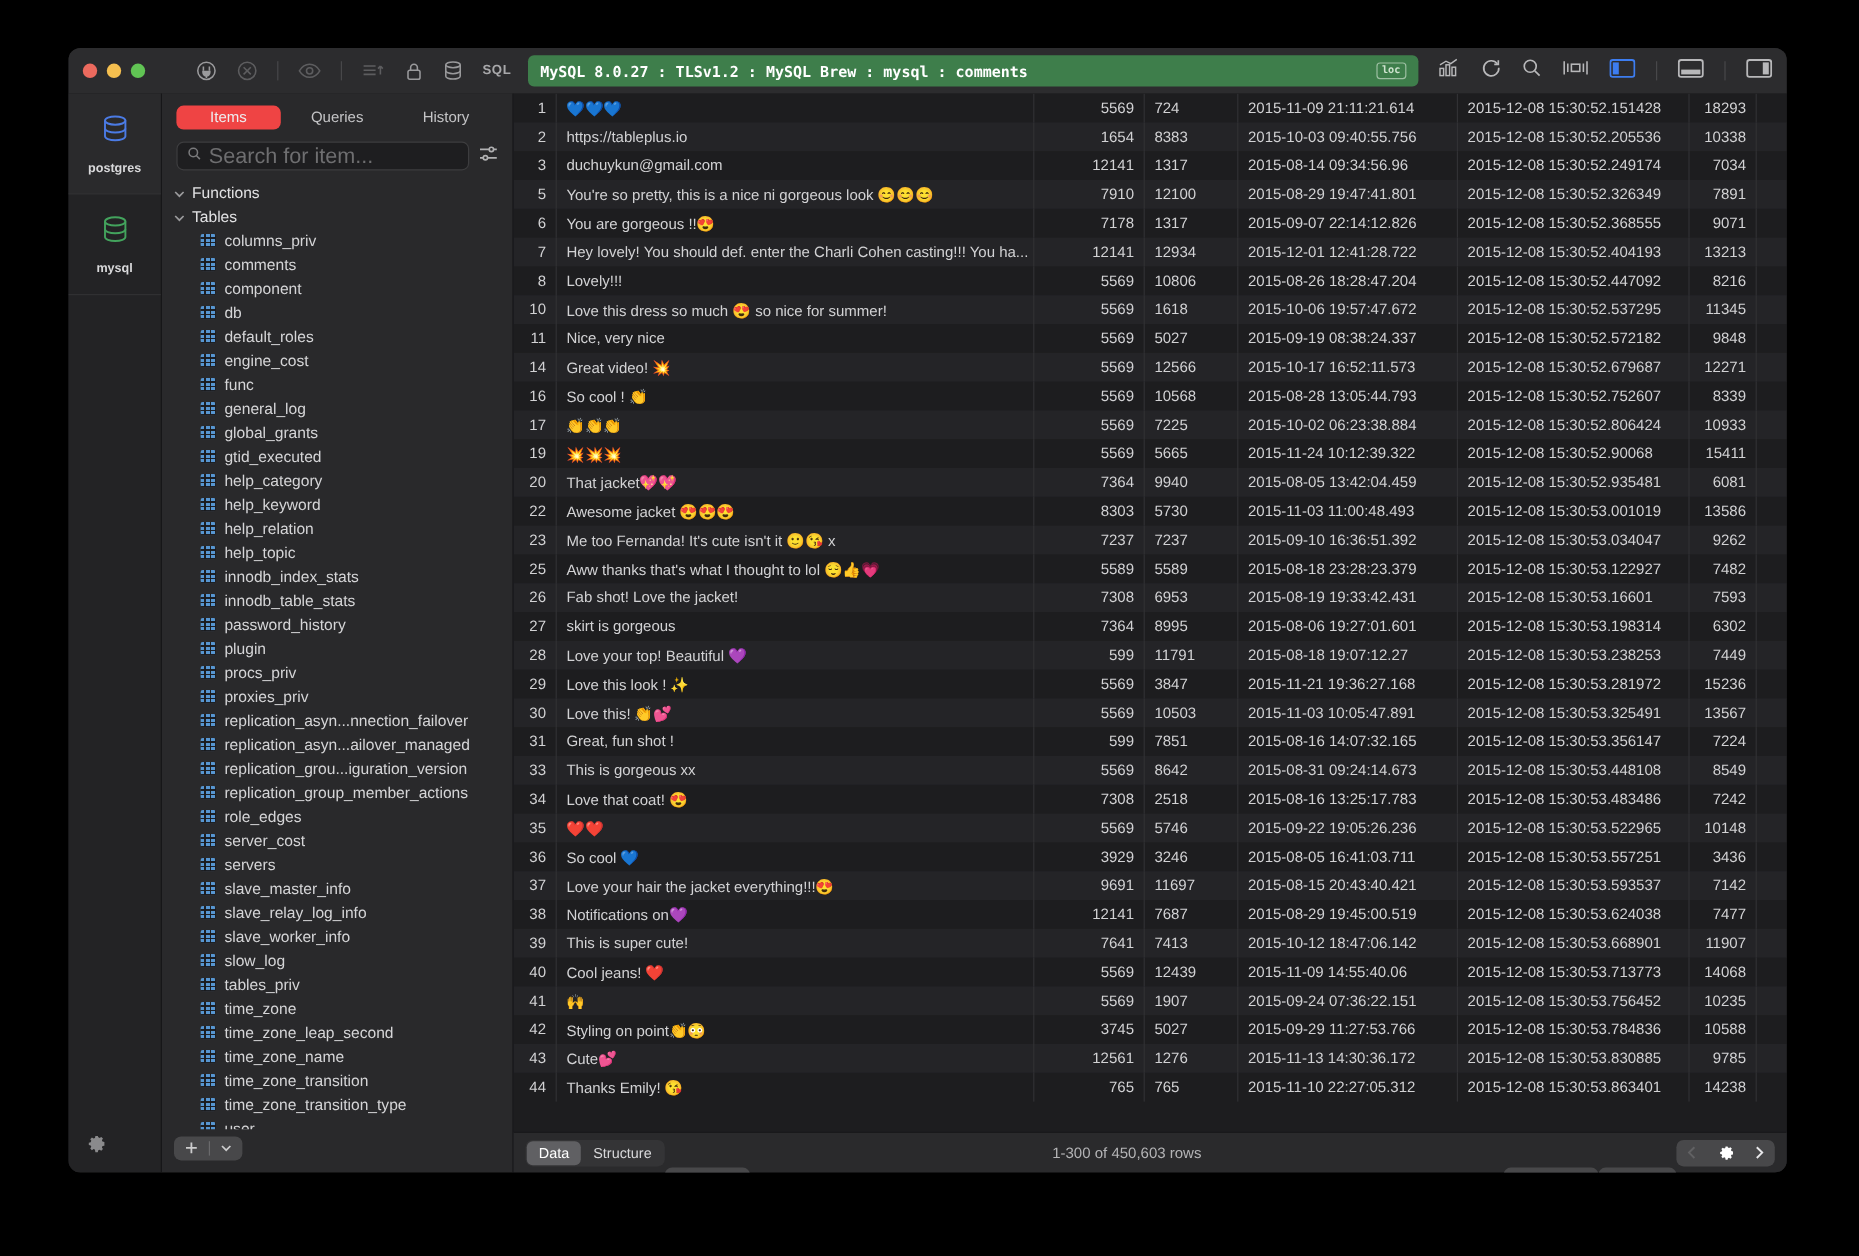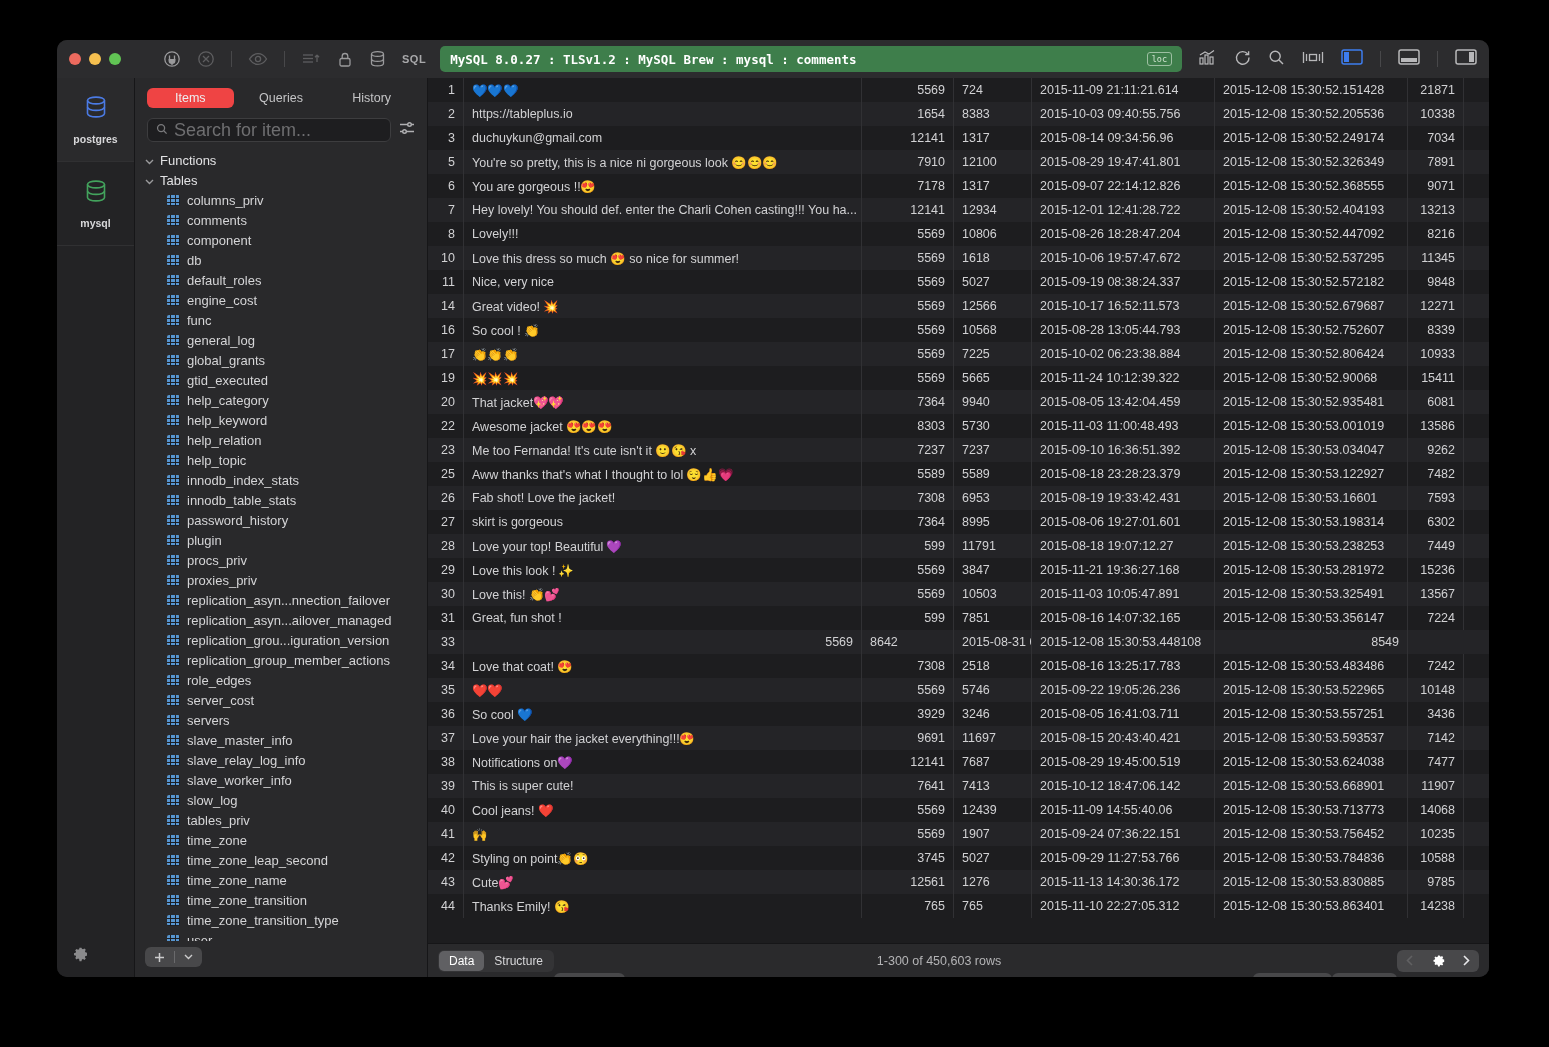--- a/index.html
+++ b/index.html
@@ -18,7 +18,7 @@
   .sql-label { font-size:11px; font-weight:bold; letter-spacing:.5px; color:#a8a8aa; }
   .conn-badge { flex:1; height:26px; background:#3e7e4b; border-radius:5px; display:flex; align-items:center; padding:0 10px; margin-right:16px; min-width:0; }
   .conn-badge .title { color:#fff; font-family:"DejaVu Sans Mono", monospace; font-size:12.5px; font-weight:bold; white-space:nowrap; overflow:hidden; }
-  .loc-tag { margin-left:auto; border:1px solid #9dbfa2; color:#cfe3cf; font-size:8.5px; border-radius:3px; padding:1px 4px; font-family:"DejaVu Sans Mono", monospace; }
+  .loc-tag { margin-left:auto; border:1px solid #9dbfa2; color:#cfe3cf; font-size:8.5px; border-radius:3px; padding:1px 4px; font-family:"DejaVu Sans Mono", monospace;font-weight:bold; }
   .tb-right { display:flex; align-items:center; gap:17px; color:#b8b8ba; }
   .panel-active { color:#3d7df0; }
 

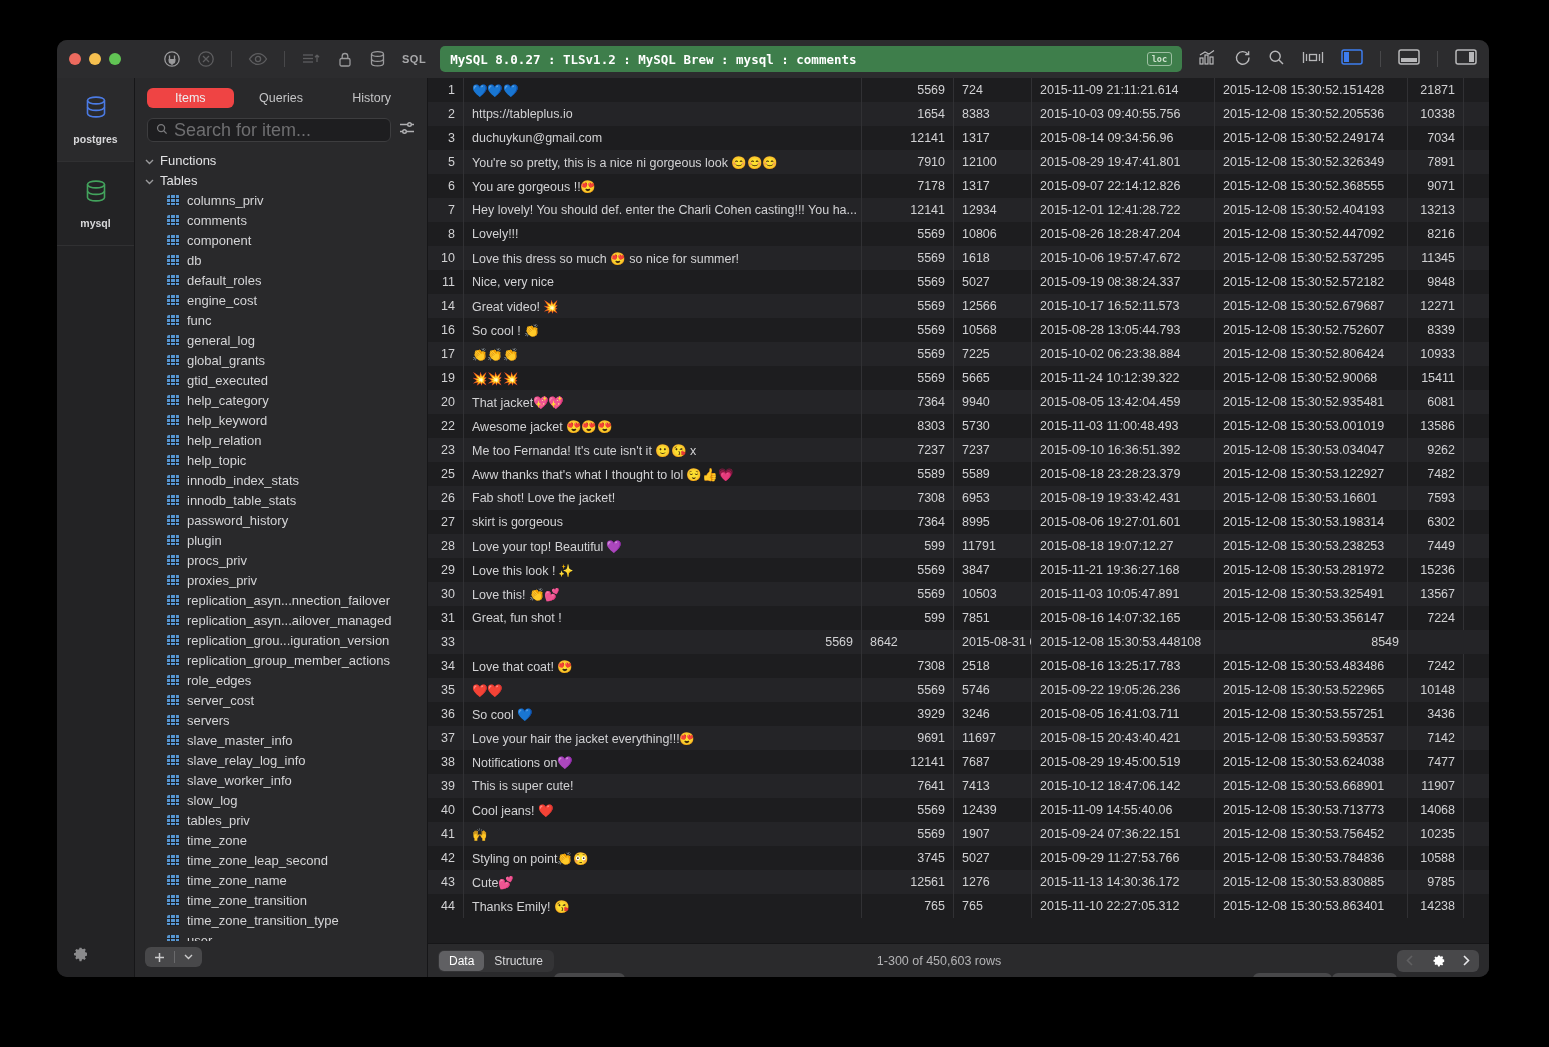--- a/index.html
+++ b/index.html
@@ -449,7 +449,7 @@
             <div class="cell l">724</div>
             <div class="cell l">2015-11-09 21:11:21.614</div>
             <div class="cell l">2015-12-08 15:30:52.151428</div>
-            <div class="cell r">21871</div>
+            <div class="cell r">18293</div>
             <div class="cell l"></div>
           </div>
           <div class="grid trow alt">

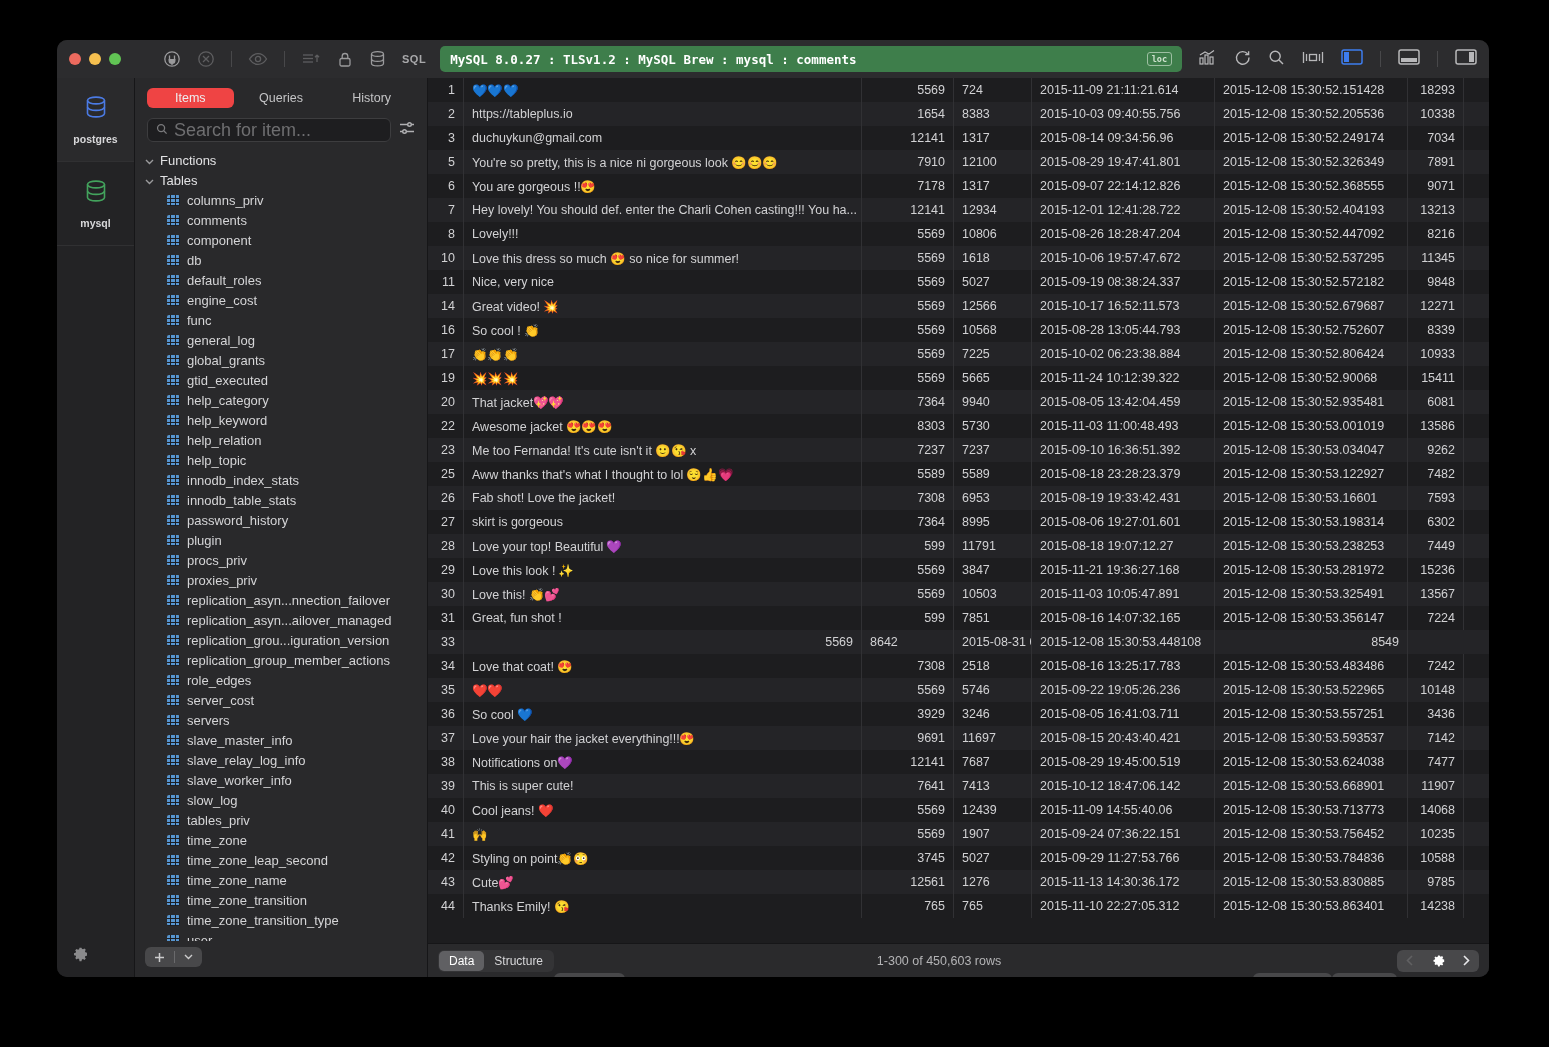--- a/index.html
+++ b/index.html
@@ -674,6 +674,7 @@
           </div>
           <div class="grid trow alt">
             <div class="cell r">33</div>
+            <div class="cell l">This is gorgeous xx</div>
             <div class="cell r">5569</div>
             <div class="cell l">8642</div>
             <div class="cell l">2015-08-31 09:24:14.673</div>

